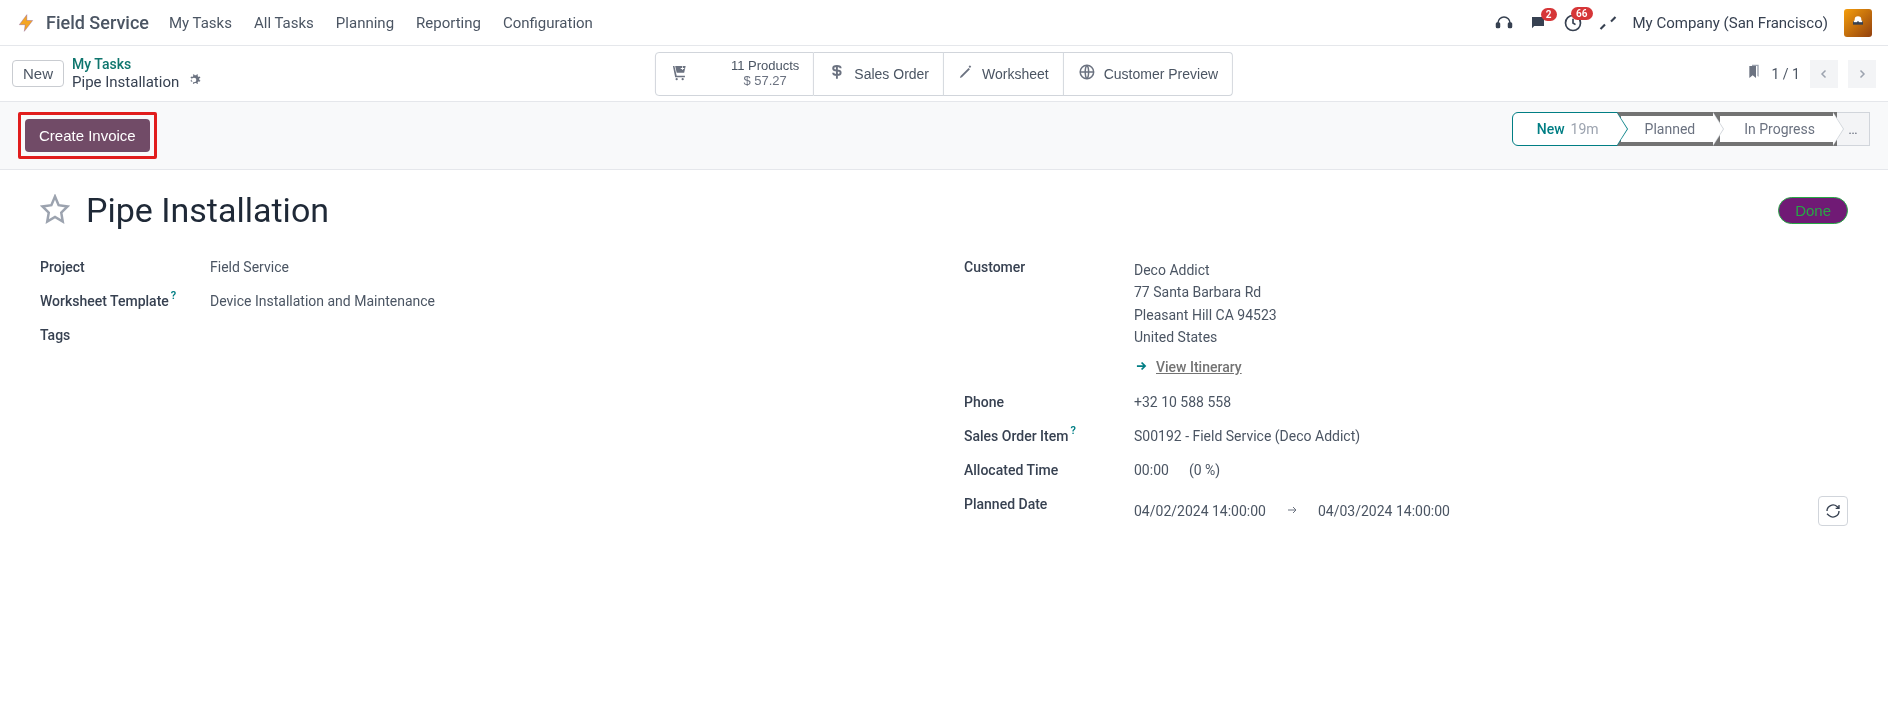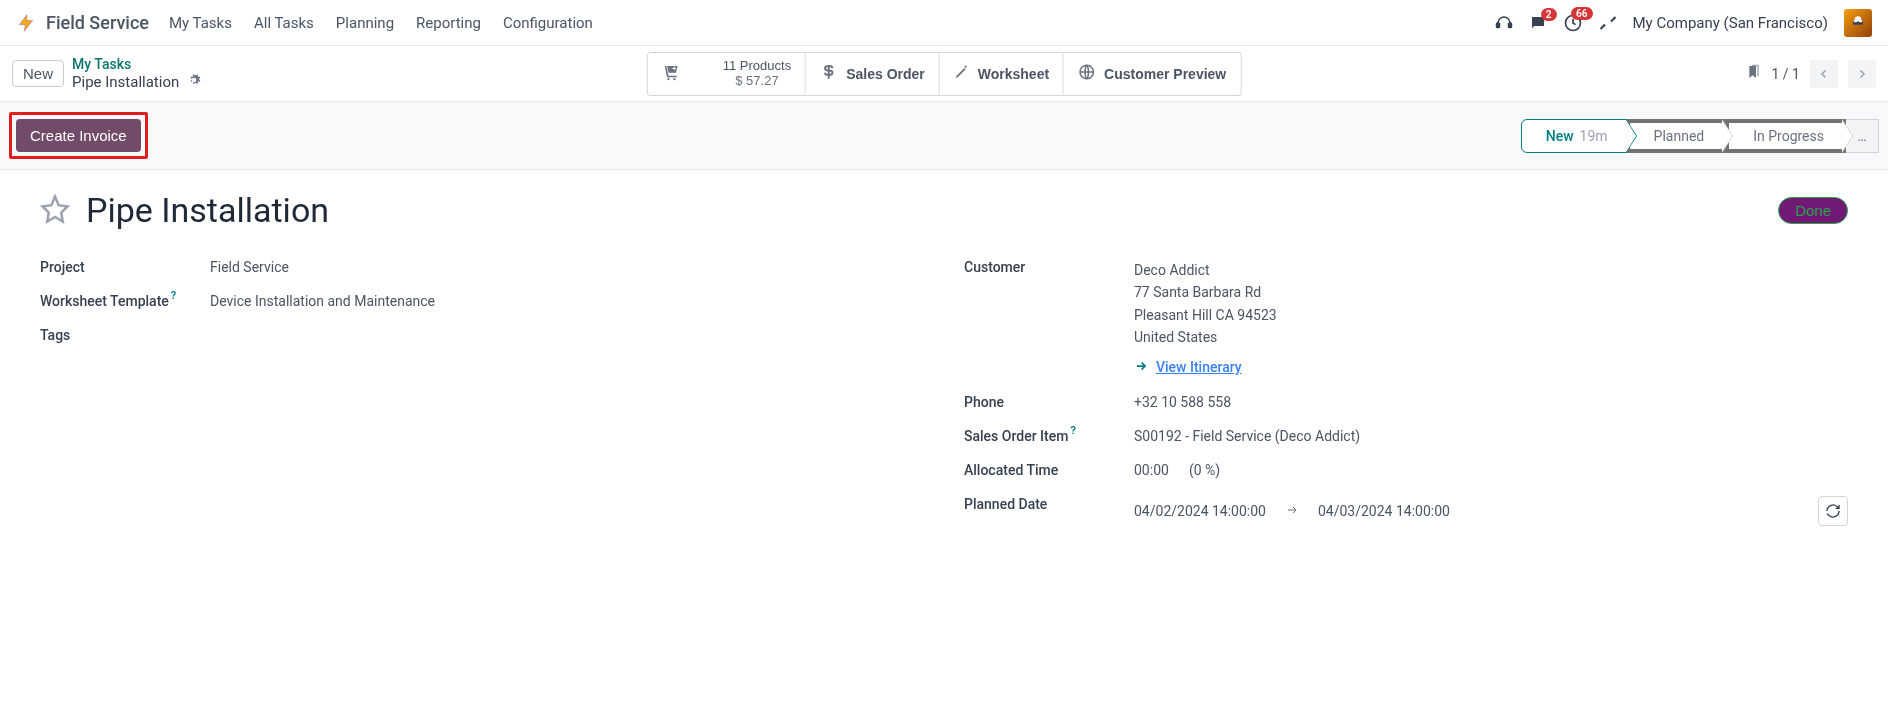--- a/index.html
+++ b/index.html
@@ -27,7 +27,7 @@
 .stat-btn { display: flex; align-items: center; gap: 8px; border: 1px solid #d1d5db; background: #fff; padding: 6px 14px; font-size: 14px; color: #4b5563; cursor: pointer; height: 44px; }
 .stat-btn:first-child { border-radius: 4px 0 0 4px; }
 .stat-btn:last-child { border-radius: 0 4px 4px 0; }
-.stat-btn + .stat-btn { border-left: none; font-weight: bold; }
+.stat-btn + .stat-btn { border-left: none; }
 .stat-btn .lines { display:flex; flex-direction:column; line-height:1.1; font-size:13px;margin-left:35px; }
 .stat-btn .lines .l1 { font-weight:500; }
 .stat-btn .lines .l2 { color:#6b7280; }

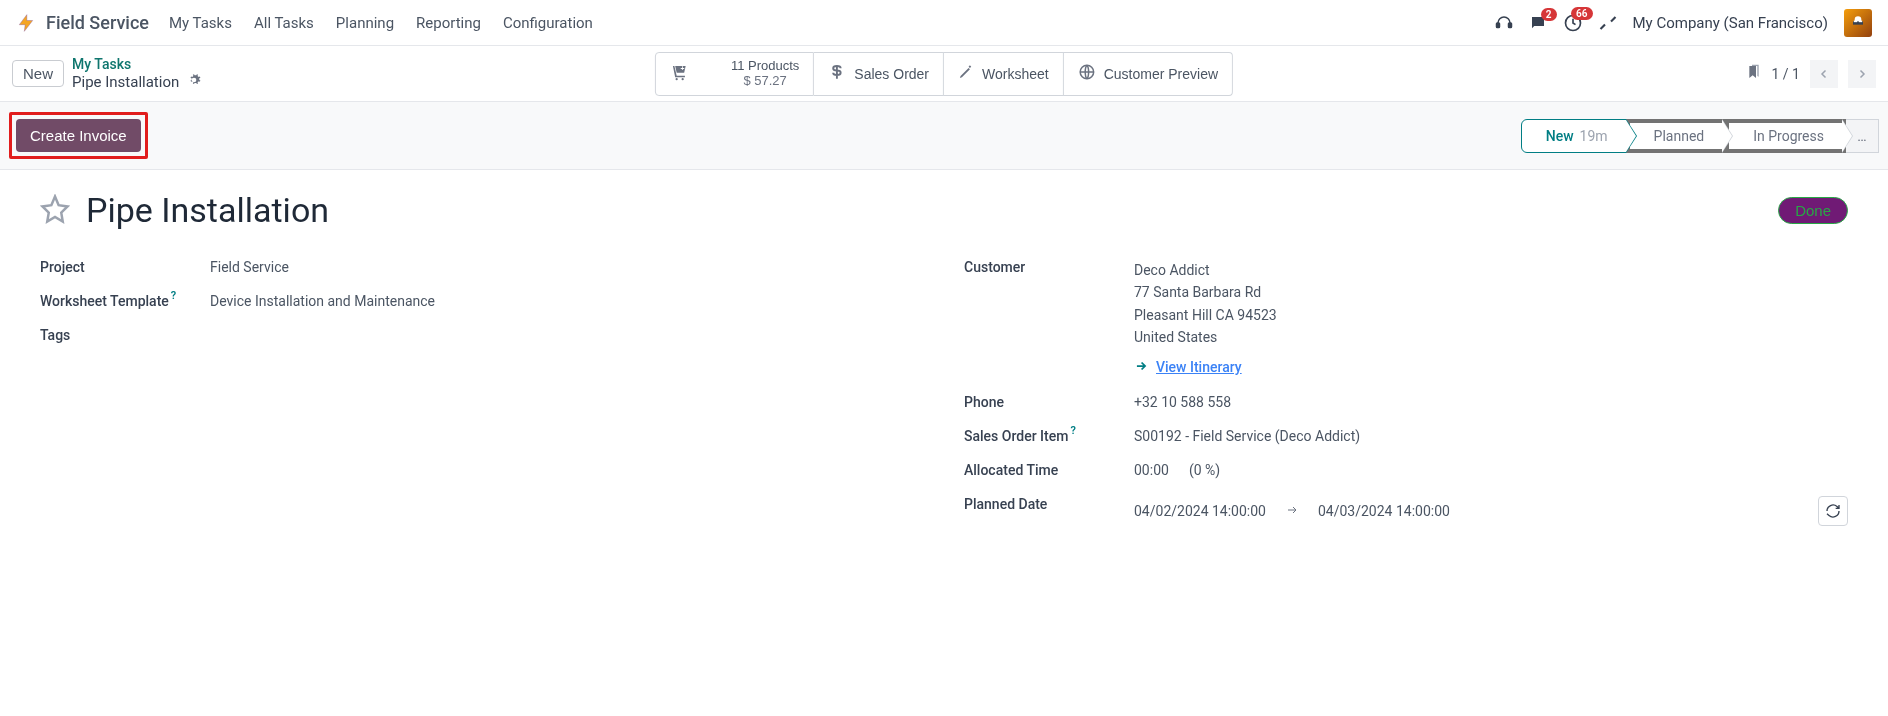--- a/index.html
+++ b/index.html
@@ -37,7 +37,7 @@
 .pager .nums { color:#4b5563; font-size:14px; }
 .pager .arrow-btn { width:28px; height:28px; display:flex; align-items:center; justify-content:center; background:#f3f4f6; border:none; cursor:pointer; color:#9ca3af; }
 
-.action-bar { display: flex; align-items: center; padding: 10px 9px; background: #f8f9fa; border-bottom: 1px solid #e5e7eb; position: relative; }
+.action-bar { display: flex; align-items: flex-start; padding: 10px 18px; background: #f8f9fa; border-bottom: 1px solid #e5e7eb; position: relative; }
 .highlight-box { border: 3px solid #e11d1d; padding: 4px; display: inline-block; border-radius: 2px; }
 .create-invoice-btn { background: #714B67; color: #fff; border: none; padding: 8px 14px; font-size: 15px; font-weight: 500; border-radius: 4px; cursor: pointer; }
 

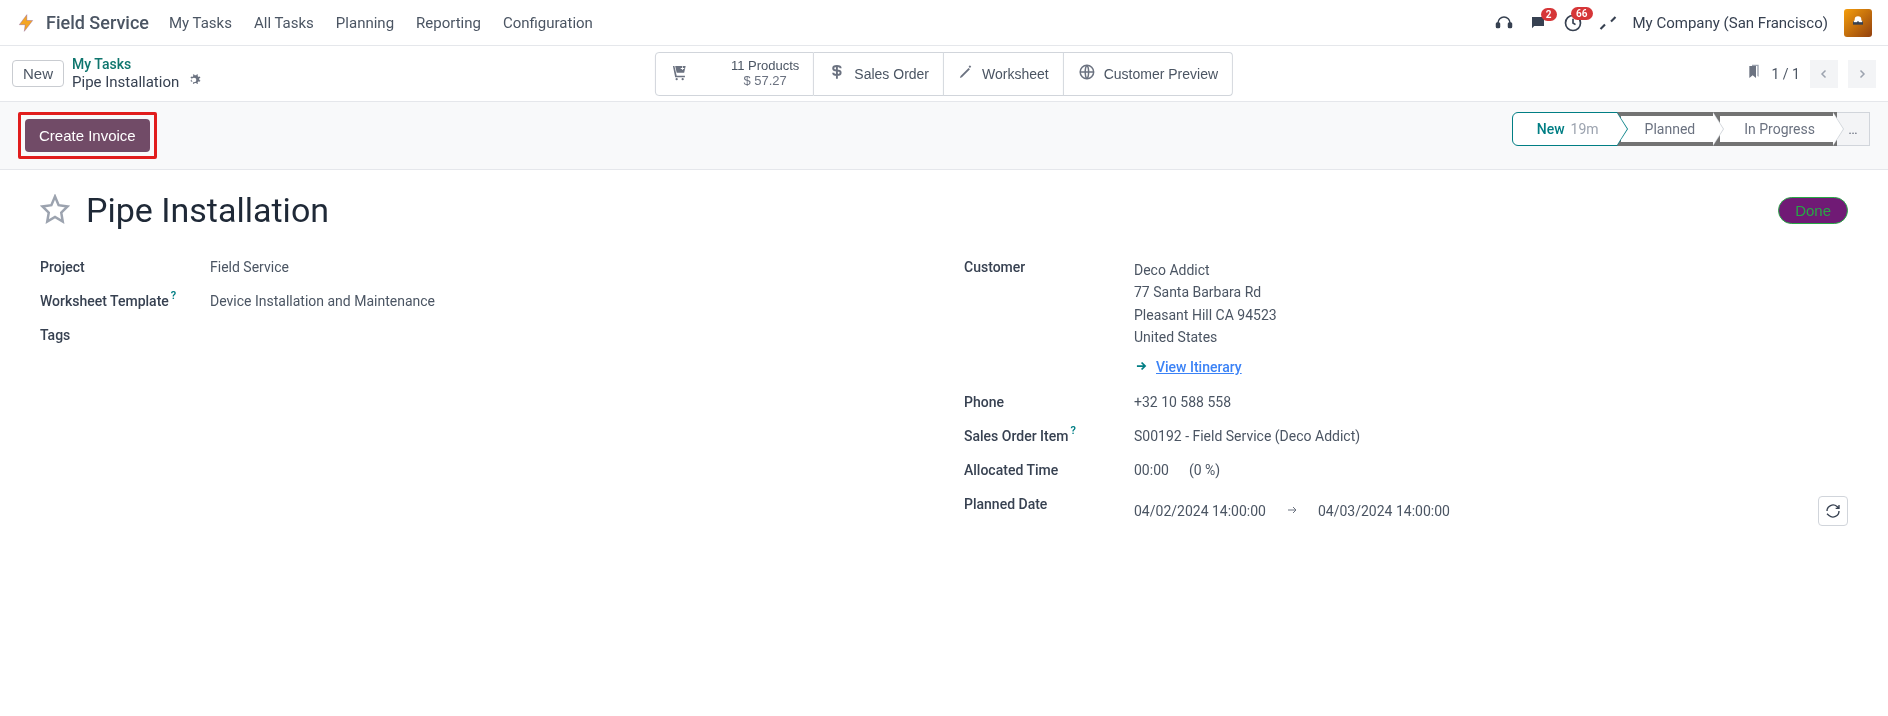--- a/index.html
+++ b/index.html
@@ -65,7 +65,7 @@
 .field .value { color: #4b5563; flex: 1; }
 .assignee-chip { display: inline-flex; align-items: center; gap: 8px; }
 .assignee-chip .mini-avatar { width: 22px; height: 22px; border-radius: 3px; background: linear-gradient(135deg,#f59e0b,#92400e); }
-.itinerary-link { color: #3b82f6; font-weight: 500; display:inline-flex; align-items:center; gap:8px; margin-top:10px; }
+.itinerary-link { color: #737373; font-weight: 500; display:inline-flex; align-items:center; gap:8px; margin-top:10px; }
 .addr-line { line-height: 1.6; }
 .planned-row { display:flex; align-items:center; gap:18px; }
 .refresh-btn { border:1px solid #d1d5db; background:#fff; width:30px; height:30px; border-radius:4px; display:flex; align-items:center; justify-content:center; cursor:pointer; margin-left:auto; }

